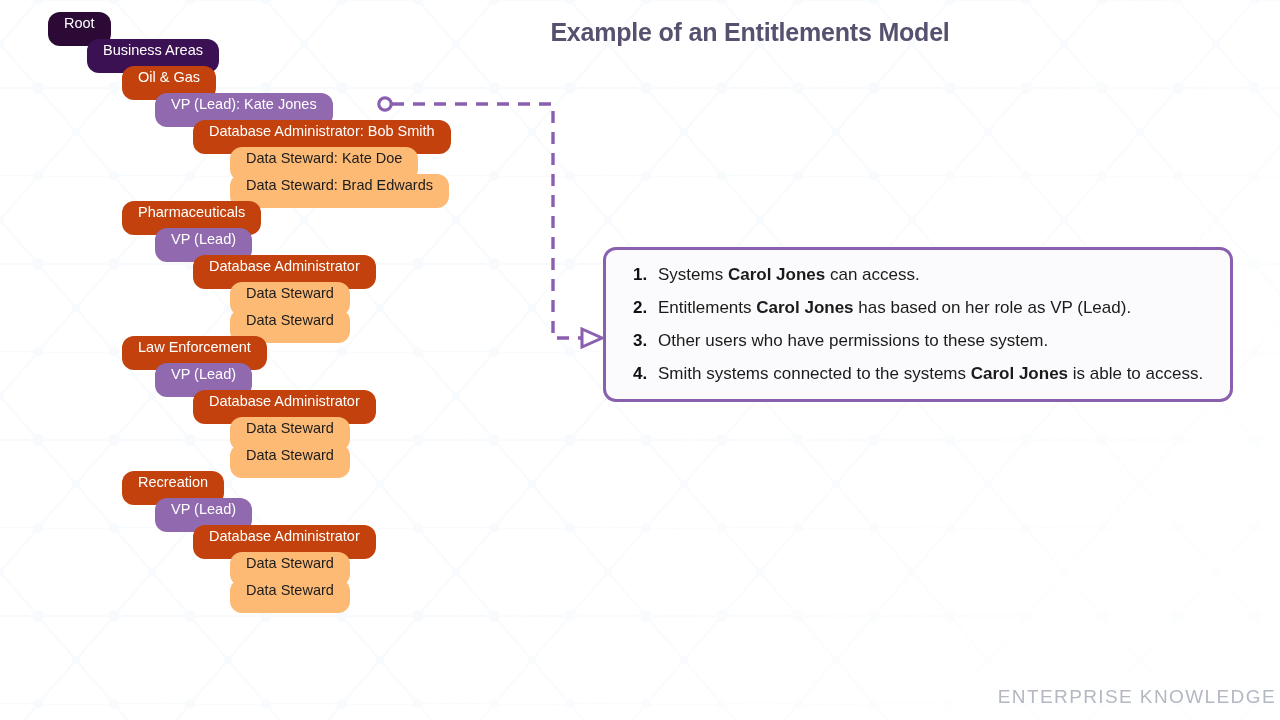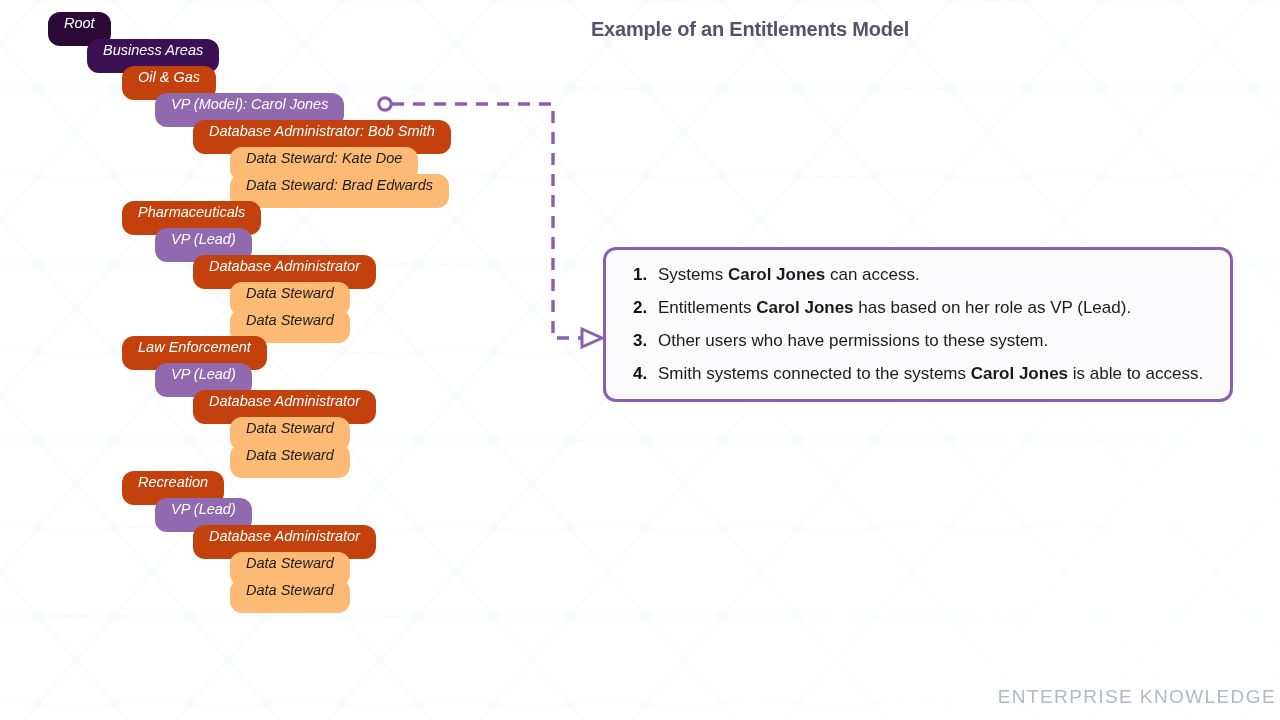--- a/index.html
+++ b/index.html
@@ -63,7 +63,6 @@
     font-size: 14.5px;
     white-space: nowrap;
     box-sizing: border-box;
-    font-style: italic;
   }
   .lvl-root  { background: #2b0a36; color: #ffffff; }
   .lvl-area  { background: #3c1153; color: #ffffff; }

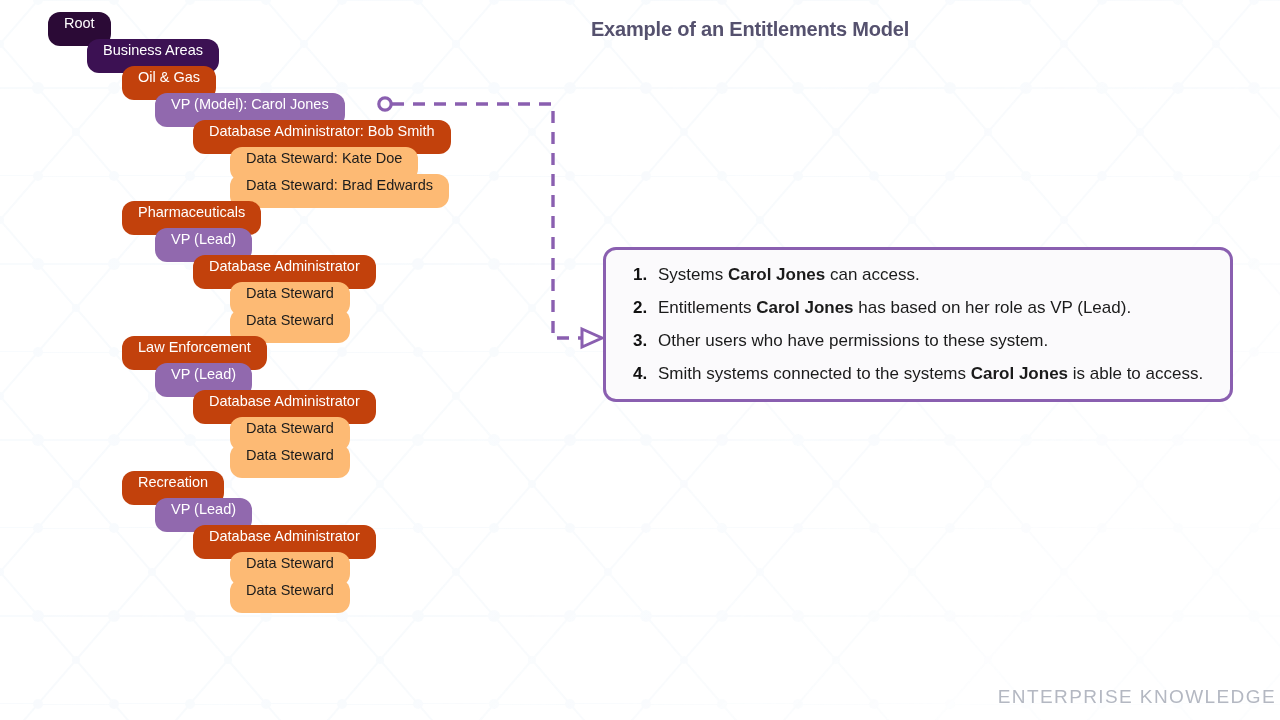--- a/index.html
+++ b/index.html
@@ -34,7 +34,7 @@
     text-align: center;
     padding-left: 220px;
     box-sizing: border-box;
-    font-size: 20px;
+    font-size: 25px;
     font-weight: bold;
     color: #55516e;
     letter-spacing: -0.2px;

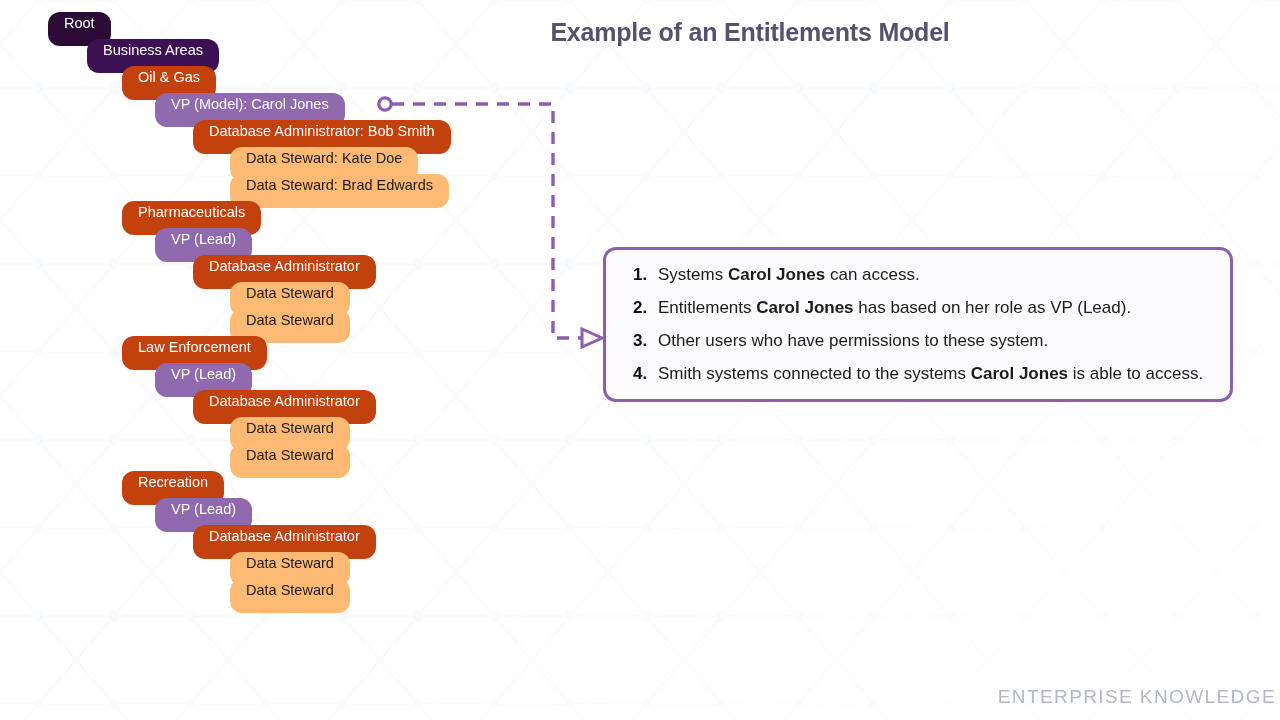--- a/index.html
+++ b/index.html
@@ -191,7 +191,7 @@
       <div class="pill lvl-sub d2">Oil &amp; Gas</div>
     </div>
     <div class="tree-row">
-      <div class="pill lvl-vp d3">VP (Model): Carol Jones</div>
+      <div class="pill lvl-vp d3">VP (Lead): Kate Jones</div>
     </div>
     <div class="tree-row">
       <div class="pill lvl-dba d4">Database Administrator: Bob Smith</div>

